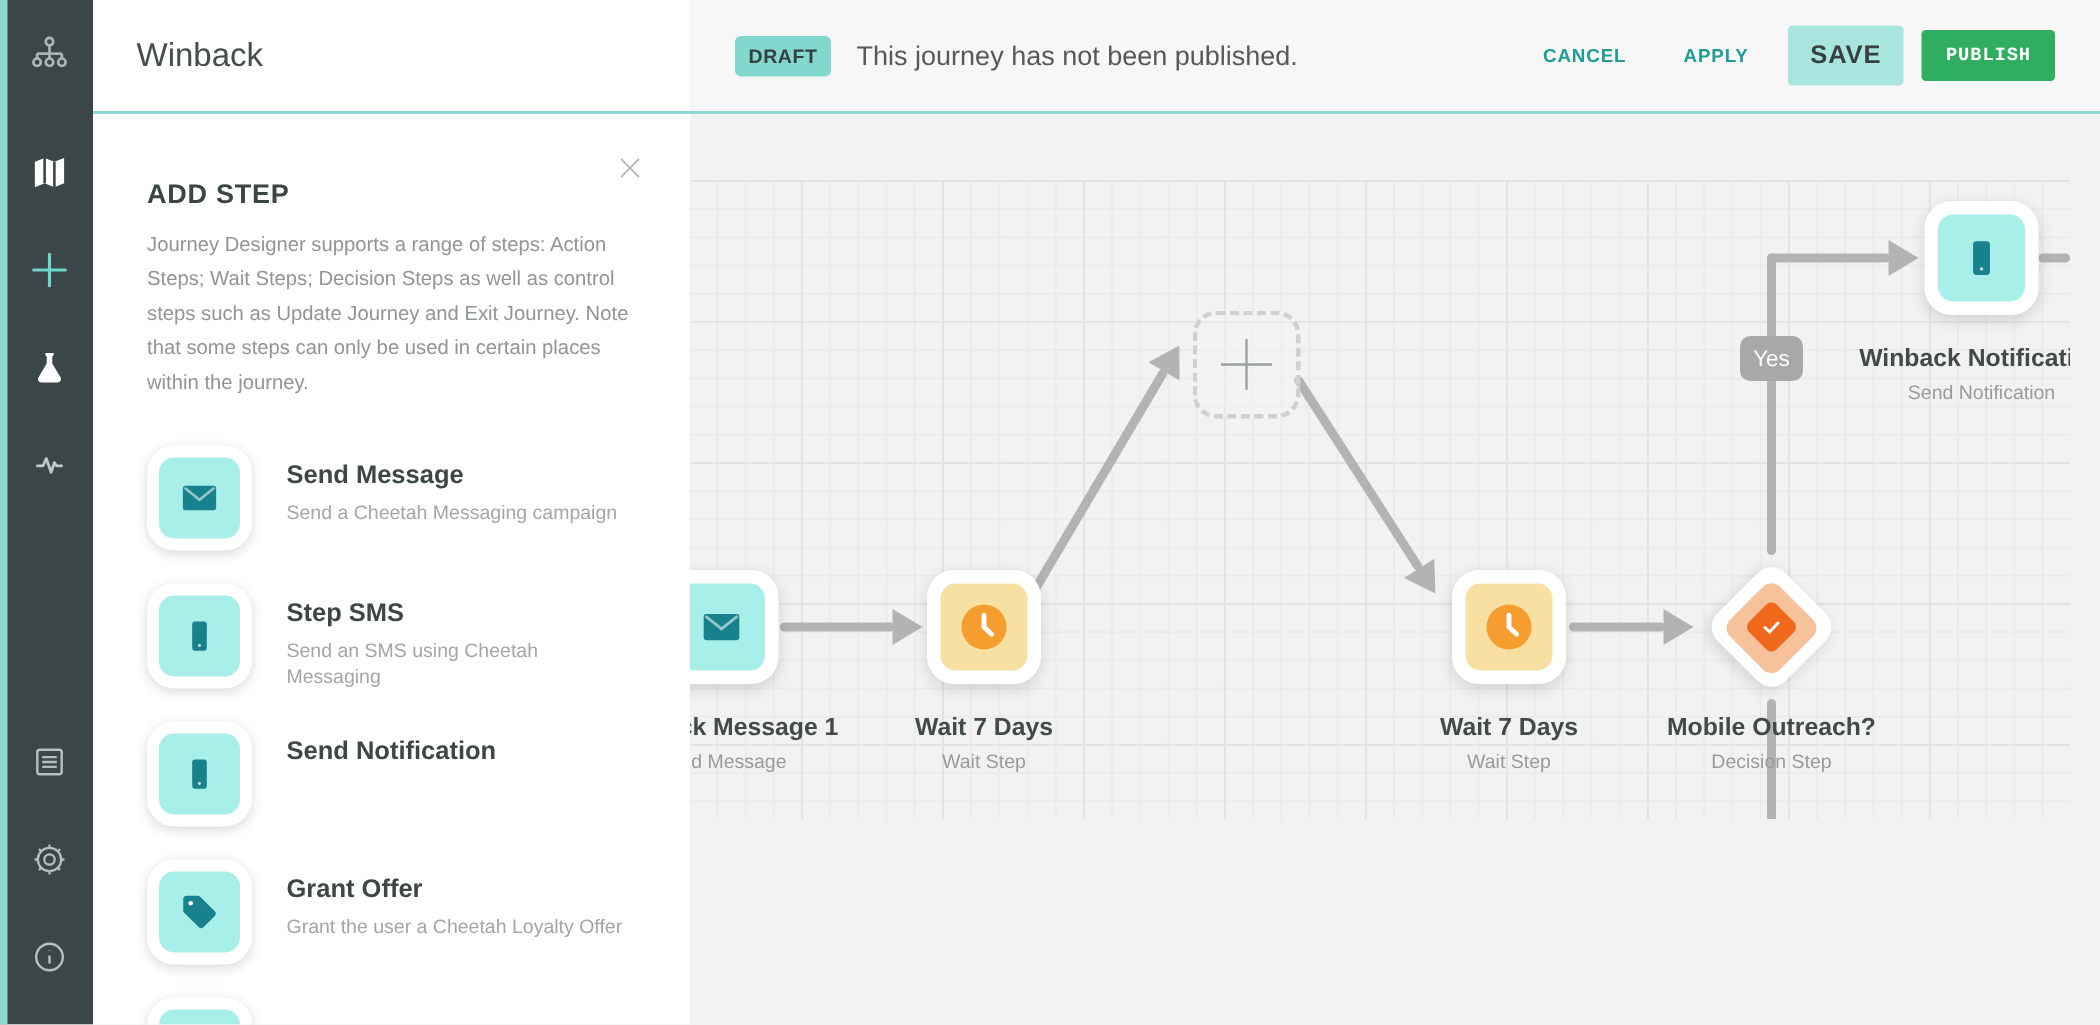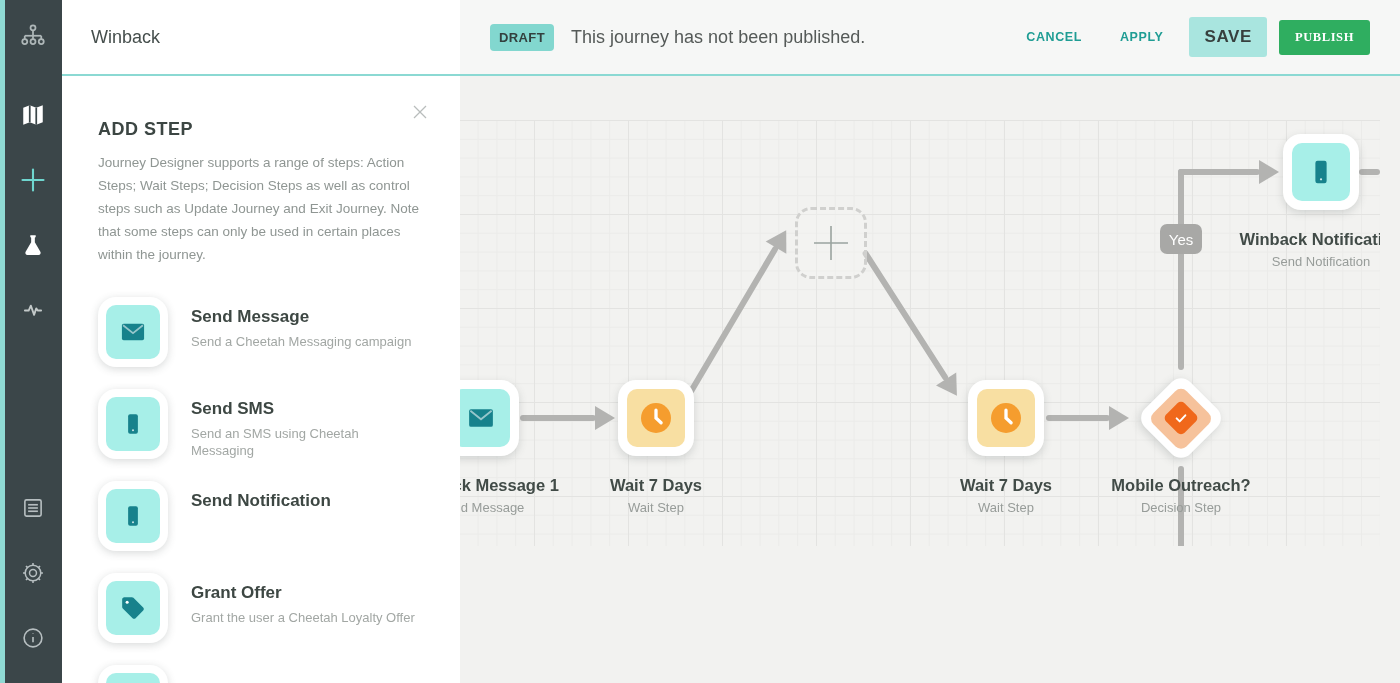--- a/index.html
+++ b/index.html
@@ -14,7 +14,7 @@
 
   
   .titlebar { position:absolute; left:62px; top:0; width:398px; height:74px; background:#ffffff; display:flex; align-items:center; padding-left:29px; z-index:10; }
-  .titlebar h1 { font-size:18px; font-weight:400; color:#454e4c; }
+  .titlebar h1 { font-size:22px; font-weight:400; color:#454e4c; }
   .teal-divider { position:absolute; left:62px; top:74px; width:1338px; height:2px; background:#8bd9d3; z-index:12; }
   .topbar { position:absolute; left:460px; top:0; width:940px; height:74px; background:#f6f7f6; display:flex; align-items:center; padding:0 30px; z-index:10; }
   .draft-badge { background:#82d7cf; color:#33403e; font-size:13px; font-weight:700; letter-spacing:.4px; padding:6px 9px; border-radius:4px; }

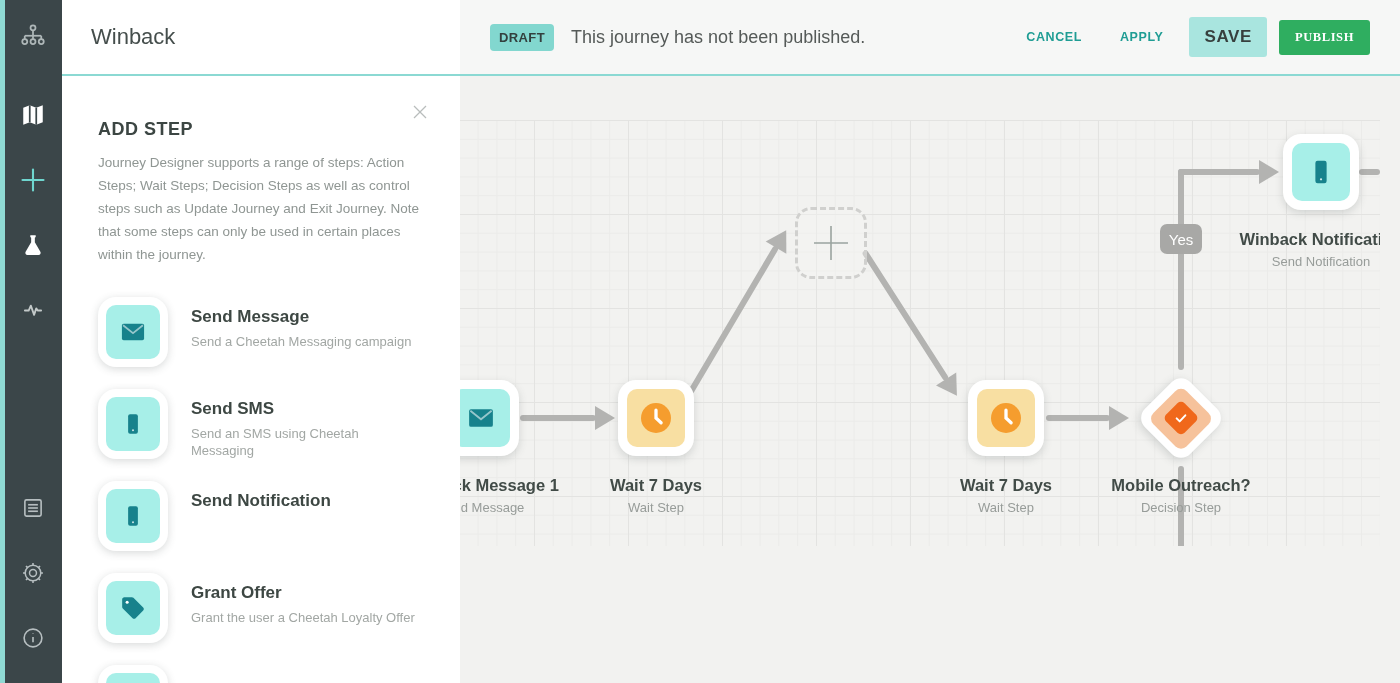--- a/index.html
+++ b/index.html
@@ -23,7 +23,7 @@
   .link-btn { background:none; border:none; color:#1f9d94; font-family:inherit; font-size:12.5px; font-weight:700; letter-spacing:.6px; cursor:pointer; }
   .link-btn + .link-btn { margin-left:38px; }
   .save-btn { margin-left:26px; background:#a9e5df; border:none; border-radius:3px; color:#37403e; font-family:inherit; font-size:17px; font-weight:700; letter-spacing:.6px; padding:10px 15px; cursor:pointer; }
-  .publish-btn { margin-left:12px; background:#2fae60; border:none; border-radius:3px; color:#ffffff; font-family:Liberation Serif, serif; font-size:12.5px; font-weight:700; letter-spacing:.6px; padding:10px 16px; cursor:pointer; }
+  .publish-btn { margin-left:12px; background:#2fae60; border:none; border-radius:3px; color:#ffffff; font-family:Liberation Mono, monospace; font-size:12.5px; font-weight:700; letter-spacing:.6px; padding:10px 16px; cursor:pointer; }
 
   
   .panel { position:absolute; left:62px; top:76px; width:398px; height:607px; background:#ffffff; z-index:8; overflow:hidden; padding:0 36px; }

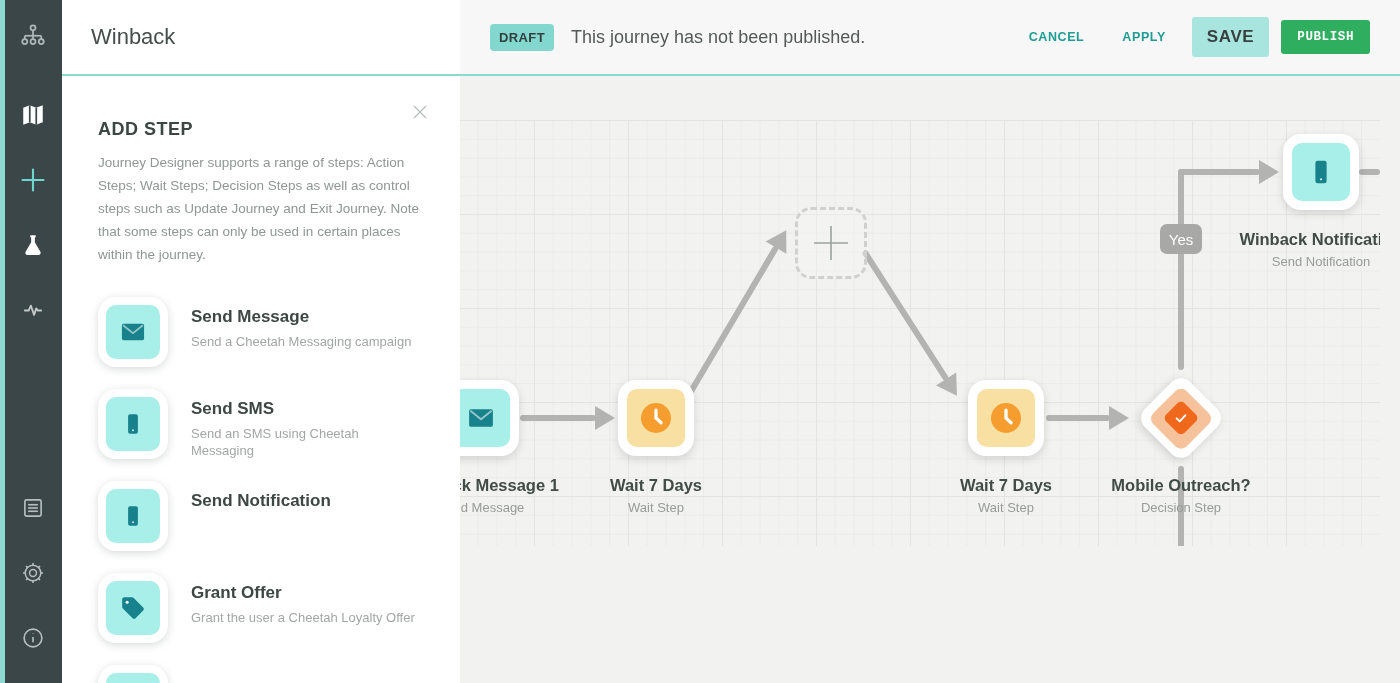--- a/index.html
+++ b/index.html
@@ -197,7 +197,7 @@
           </span>
         </div>
         <div class="step-text">
-          <div class="step-title">Send SMS</div>
+          <div class="step-title">Step SMS</div>
           <div class="step-desc">Send an SMS using Cheetah Messaging</div>
         </div>
       </div>

